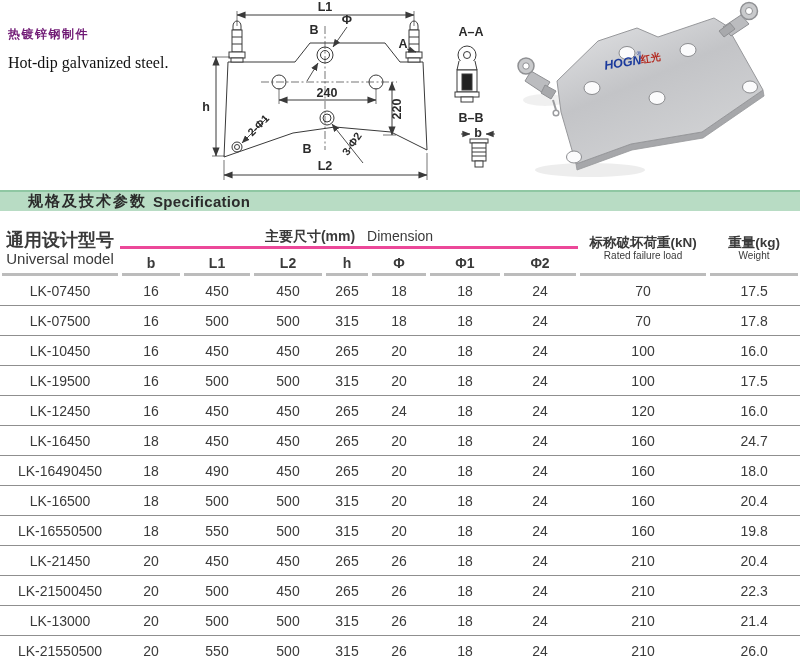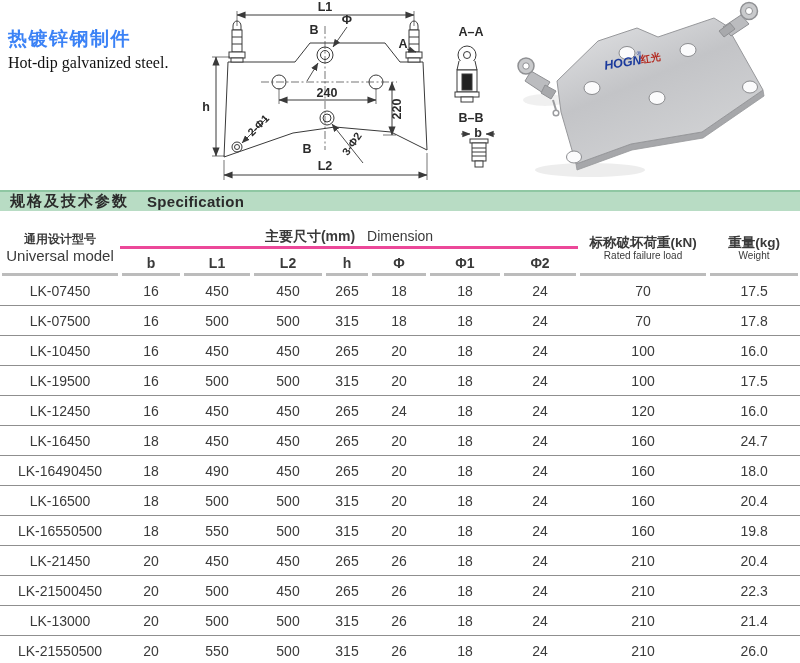--- a/index.html
+++ b/index.html
@@ -8,7 +8,7 @@
 
   
   #note{position:absolute;left:8px;top:26px}
-  .note-zh{font-size:19px;font-weight:bold;color:#3b82f6;letter-spacing:1.5px}
+  .note-zh{font-size:12px;font-weight:bold;color:#701a75;letter-spacing:1.5px}
   .note-en{font-family:"Liberation Serif",serif;font-size:16px;margin-top:2px;color:#111}
 
   

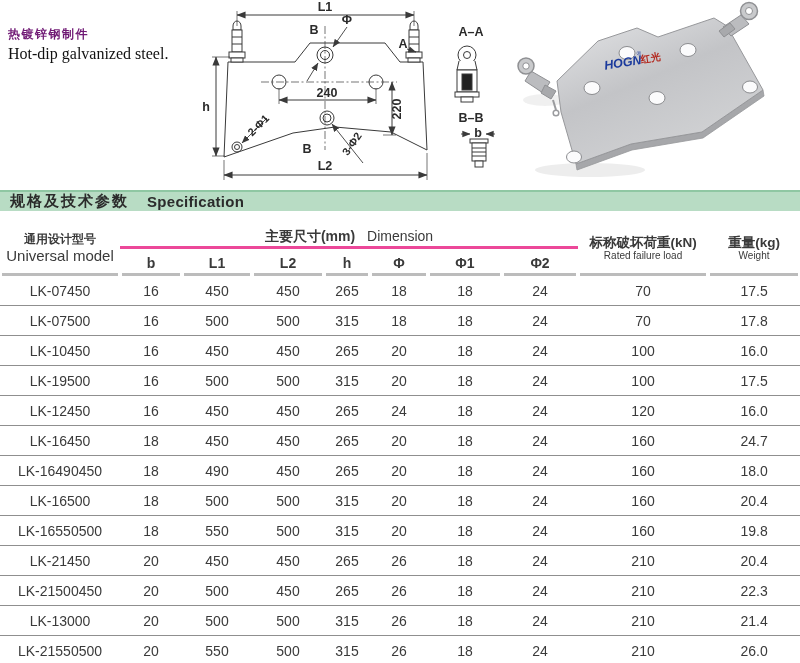--- a/index.html
+++ b/index.html
@@ -9,7 +9,7 @@
   
   #note{position:absolute;left:8px;top:26px}
   .note-zh{font-size:12px;font-weight:bold;color:#701a75;letter-spacing:1.5px}
-  .note-en{font-family:"Liberation Serif",serif;font-size:16px;margin-top:2px;color:#111}
+  .note-en{font-family:"Liberation Serif",serif;font-size:16px;margin-top:11px;color:#111}
 
   
   #tech-svg{position:absolute;left:195px;top:0;width:330px;height:190px}

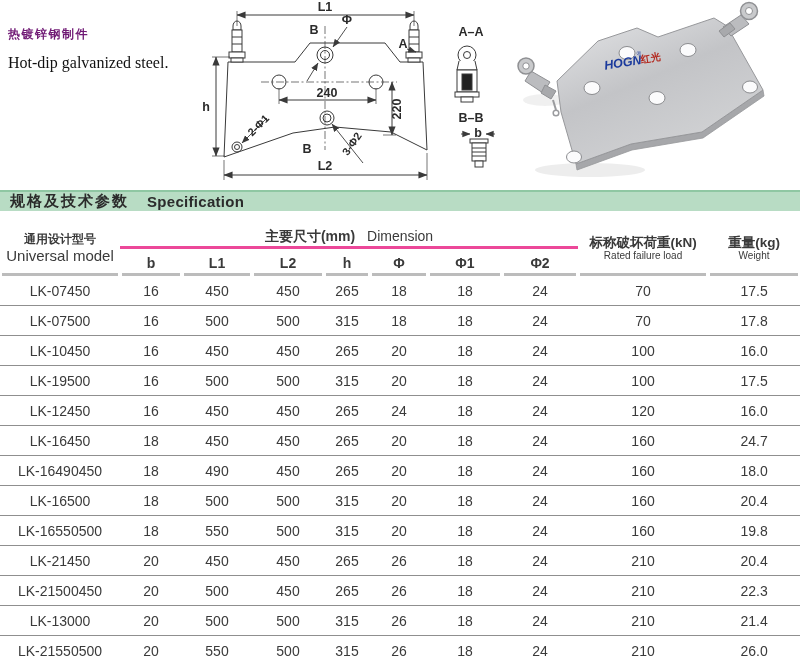--- a/index.html
+++ b/index.html
@@ -25,7 +25,7 @@
 
   
   #bar{position:absolute;left:0;top:190px;width:800px;height:21px;background:#b8dcc4;
-       border-top:2px solid #8fc7a3;display:flex;align-items:center;padding-left:10px;
+       border-top:2px solid #8fc7a3;display:flex;align-items:center;padding-left:28px;
        box-sizing:border-box}
   .bar-zh{font-size:15px;font-weight:bold;color:#2b2b2b;letter-spacing:2px}
   .bar-en{font-size:15px;font-weight:bold;color:#2b2b2b;margin-left:18px;letter-spacing:.3px}

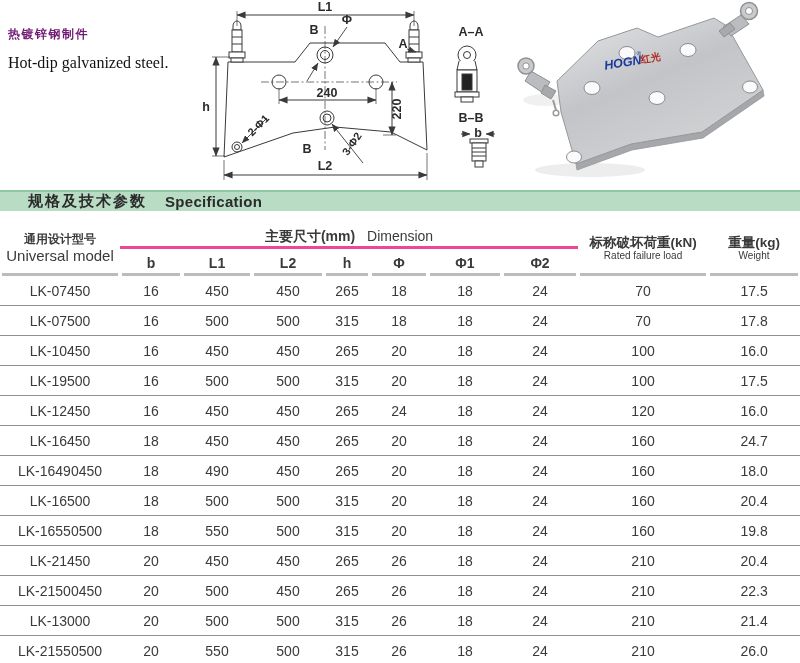--- a/index.html
+++ b/index.html
@@ -28,7 +28,7 @@
        border-top:2px solid #8fc7a3;display:flex;align-items:center;padding-left:28px;
        box-sizing:border-box}
   .bar-zh{font-size:15px;font-weight:bold;color:#2b2b2b;letter-spacing:2px}
-  .bar-en{font-size:15px;font-weight:bold;color:#2b2b2b;margin-left:18px;letter-spacing:.3px}
+  .bar-en{font-size:15px;font-weight:bold;color:#2b2b2b;margin-left:6px;letter-spacing:.3px}
 
   
   #spec-table{position:absolute;left:0;top:221px;width:800px;border-collapse:collapse;

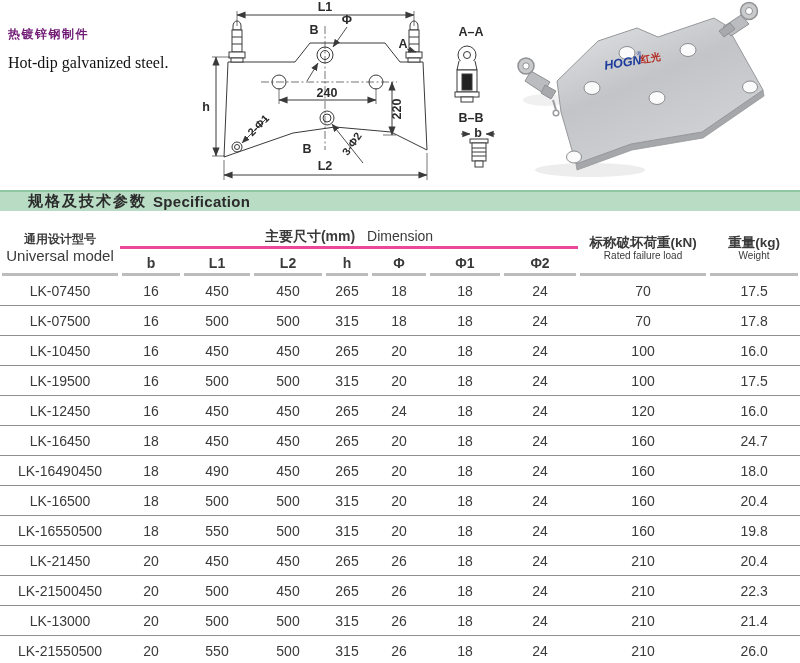--- a/index.html
+++ b/index.html
@@ -37,7 +37,7 @@
   thead th{position:relative;font-weight:bold}
   .th-seg::after{content:"";position:absolute;left:2px;right:2px;bottom:0;height:3px;background:#bcbcbc}
   .th-model{text-align:left;padding-left:10px;vertical-align:middle}
-  .th-model .zh{display:block;font-size:12px;font-weight:bold;line-height:1.15}
+  .th-model .zh{display:block;font-size:18px;font-weight:bold;line-height:1.15}
   .th-model .en{display:block;font-size:15px;font-weight:normal;line-height:1.15}
   .th-group{border-bottom:3px solid #ec4899;height:25px;vertical-align:bottom;padding-bottom:3px}
   .th-group .en{font-weight:normal;margin-left:8px}

